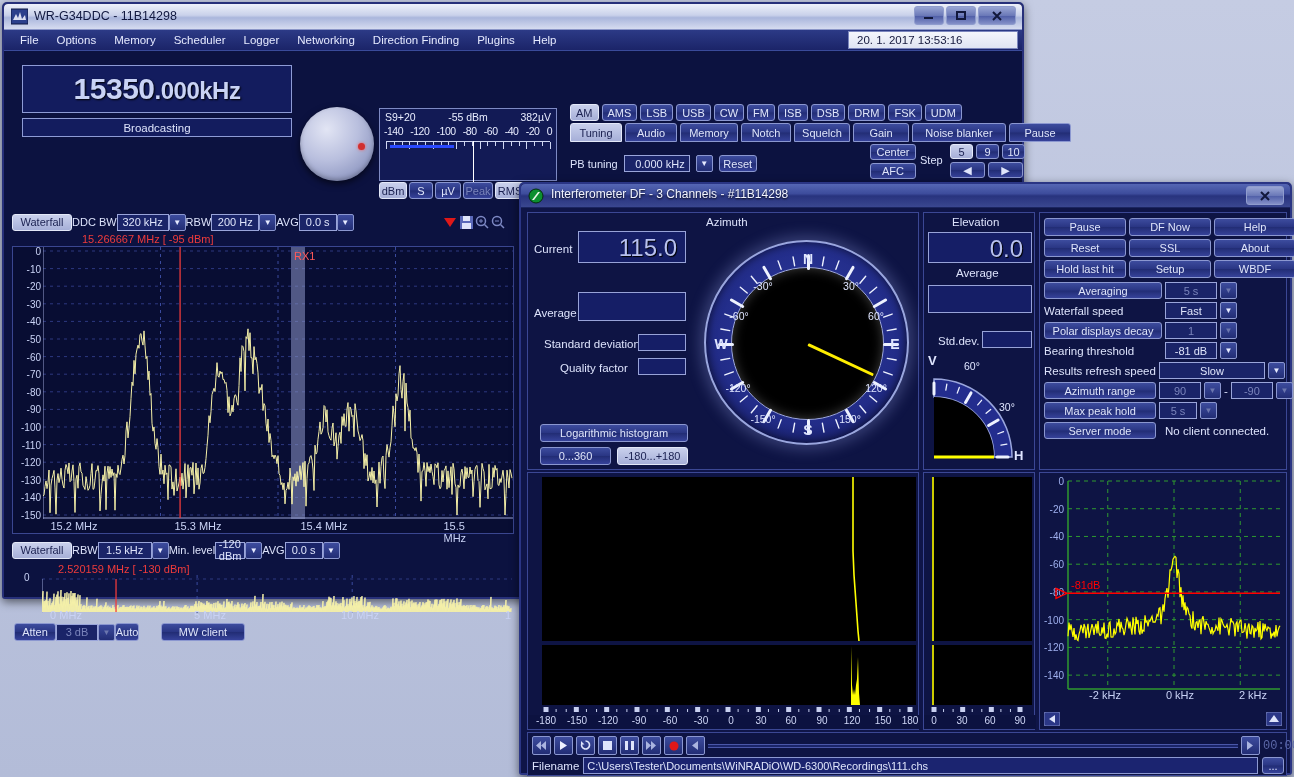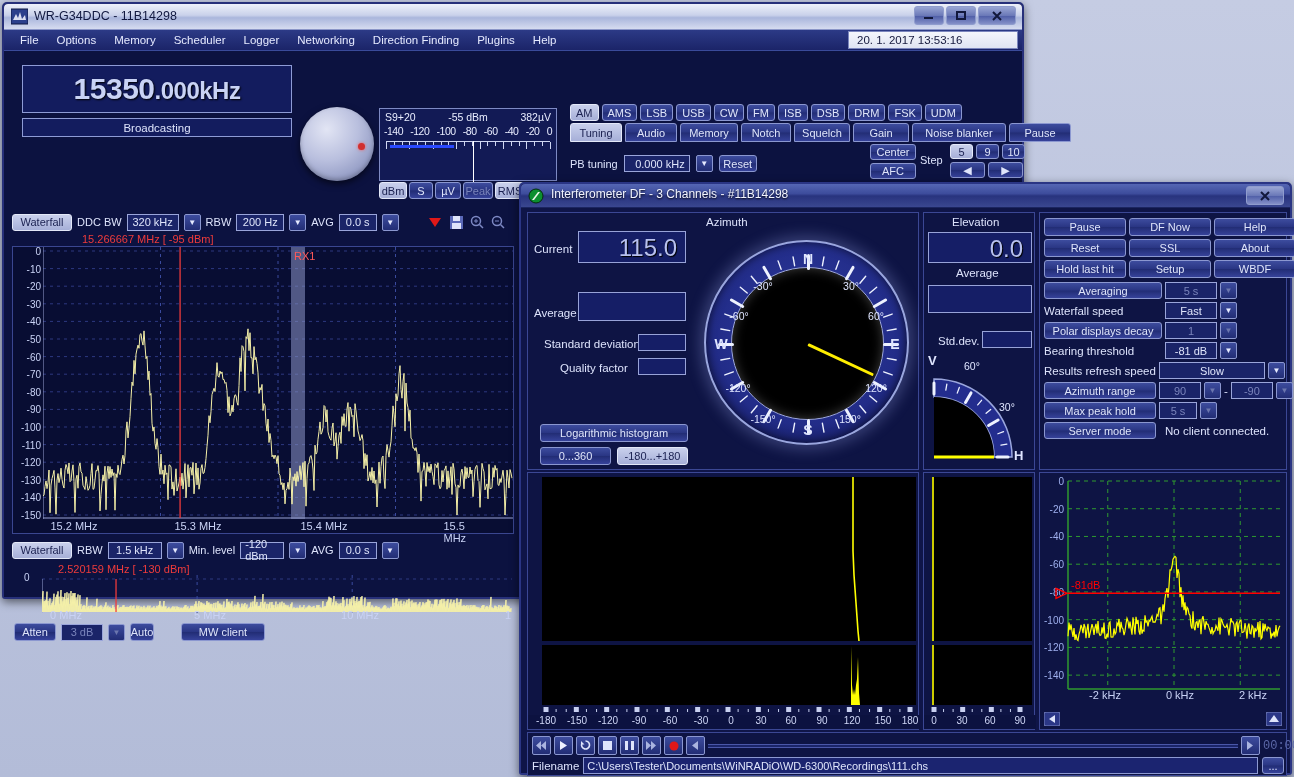--- a/index.html
+++ b/index.html
@@ -115,7 +115,7 @@
   .steparrows .b { width:35px; height:16px; }
 
   
-  .tbar { position:absolute; height:22px; display:flex; align-items:center; gap:5px; }
+  .tbar { position:absolute; height:22px; display:flex; align-items:center; }
   .tbar .b { height:17px; }
   .icnbtn { width:16px; height:16px; display:flex; align-items:center; justify-content:center; }
 

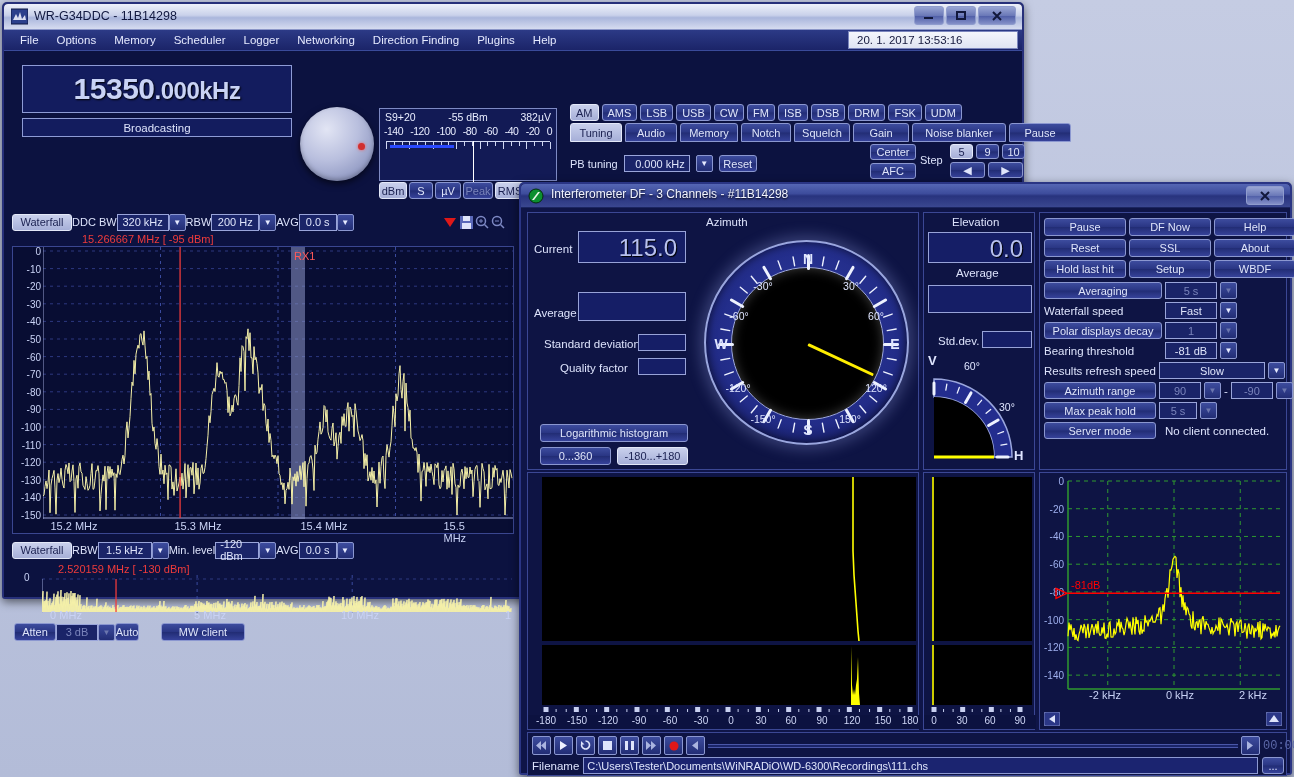--- a/index.html
+++ b/index.html
@@ -453,7 +453,7 @@
         <div class="field" style="width:54px;justify-content:center">1.5 kHz</div>
         <div class="drop">▼</div>
         <span class="lbl">Min. level</span>
-        <div class="field" style="width:44px;justify-content:center">-120 dBm</div>
+        <div class="field" style="width:30px;justify-content:center">-120 dBm</div>
         <div class="drop">▼</div>
         <span class="lbl">AVG</span>
         <div class="field" style="width:38px;justify-content:center">0.0 s</div>

